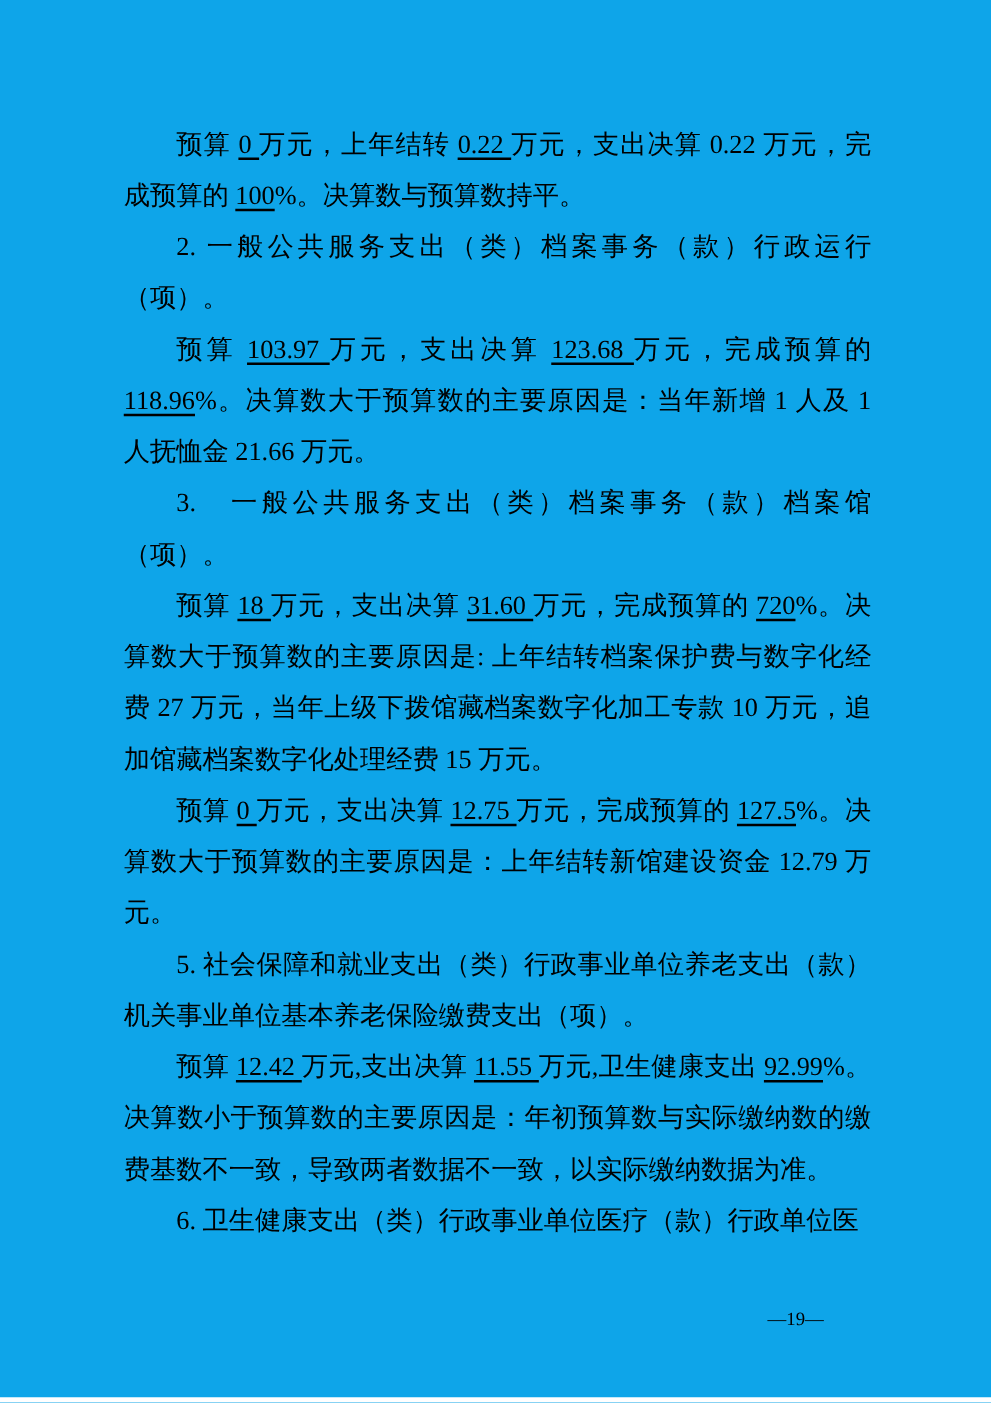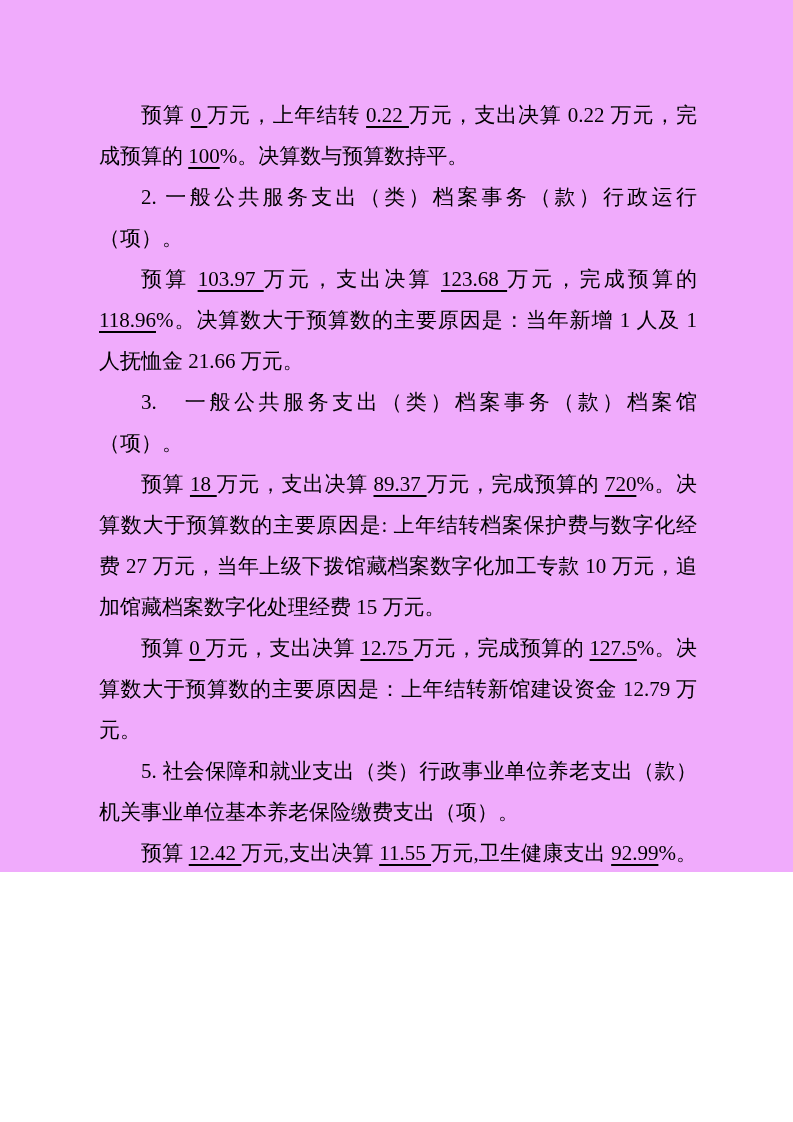--- a/index.html
+++ b/index.html
@@ -10,8 +10,8 @@
   .page {
     position: relative;
     width: 793px;
-    height: 872px;
-    background: #f0abfc;
+    height: 1118px;
+    background: #0ea5e9;
     color: #000000;
     font-family: "Liberation Serif", "DejaVu Serif", serif;
     overflow: hidden;

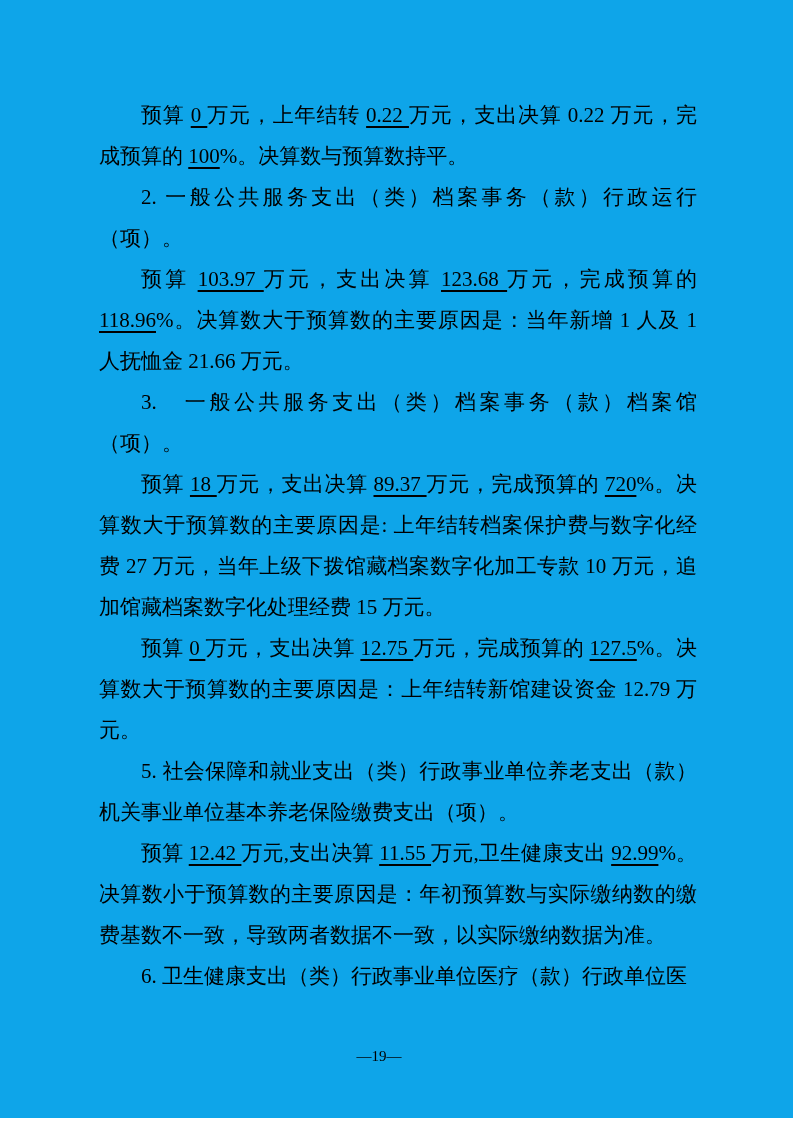--- a/index.html
+++ b/index.html
@@ -57,7 +57,7 @@
       <p class="heading"><span>2. 一般公共服务支出（类）档案事务（款）行政运行（项）。</span></p>
       <p class="para"><span>预算 </span><span class="u">103.97 </span><span>万元，支出决算 </span><span class="u">123.68 </span><span>万元，完成预算的 </span><span class="u">118.96</span><span>%。决算数大于预算数的主要原因是：当年新增 1 人及 1 人抚恤金 21.66 万元。</span></p>
       <p class="heading"><span>3.　一般公共服务支出（类）档案事务（款）档案馆（项）。</span></p>
-      <p class="para"><span>预算 </span><span class="u">18 </span><span>万元，支出决算 </span><span class="u">89.37 </span><span>万元，完成预算的 </span><span class="u">720</span><span>%。决算数大于预算数的主要原因是: 上年结转档案保护费与数字化经费 27 万元，当年上级下拨馆藏档案数字化加工专款 10 万元，追加馆藏档案数字化处理经费 15 万元。</span></p>
+      <p class="para"><span>预算 </span><span class="u">18 </span><span>万元，支出决算 </span><span class="u">31.60 </span><span>万元，完成预算的 </span><span class="u">720</span><span>%。决算数大于预算数的主要原因是: 上年结转档案保护费与数字化经费 27 万元，当年上级下拨馆藏档案数字化加工专款 10 万元，追加馆藏档案数字化处理经费 15 万元。</span></p>
       <p class="para"><span>预算 </span><span class="u">0 </span><span>万元，支出决算 </span><span class="u">12.75 </span><span>万元，完成预算的 </span><span class="u">127.5</span><span>%。决算数大于预算数的主要原因是：上年结转新馆建设资金 12.79 万元。</span></p>
       <p class="heading"><span>5. 社会保障和就业支出（类）行政事业单位养老支出（款）机关事业单位基本养老保险缴费支出（项）。</span></p>
       <p class="para"><span>预算 </span><span class="u">12.42 </span><span>万元,支出决算 </span><span class="u">11.55 </span><span>万元,卫生健康支出 </span><span class="u">92.99</span><span>%。决算数小于预算数的主要原因是：年初预算数与实际缴纳数的缴费基数不一致，导致两者数据不一致，以实际缴纳数据为准。</span></p>

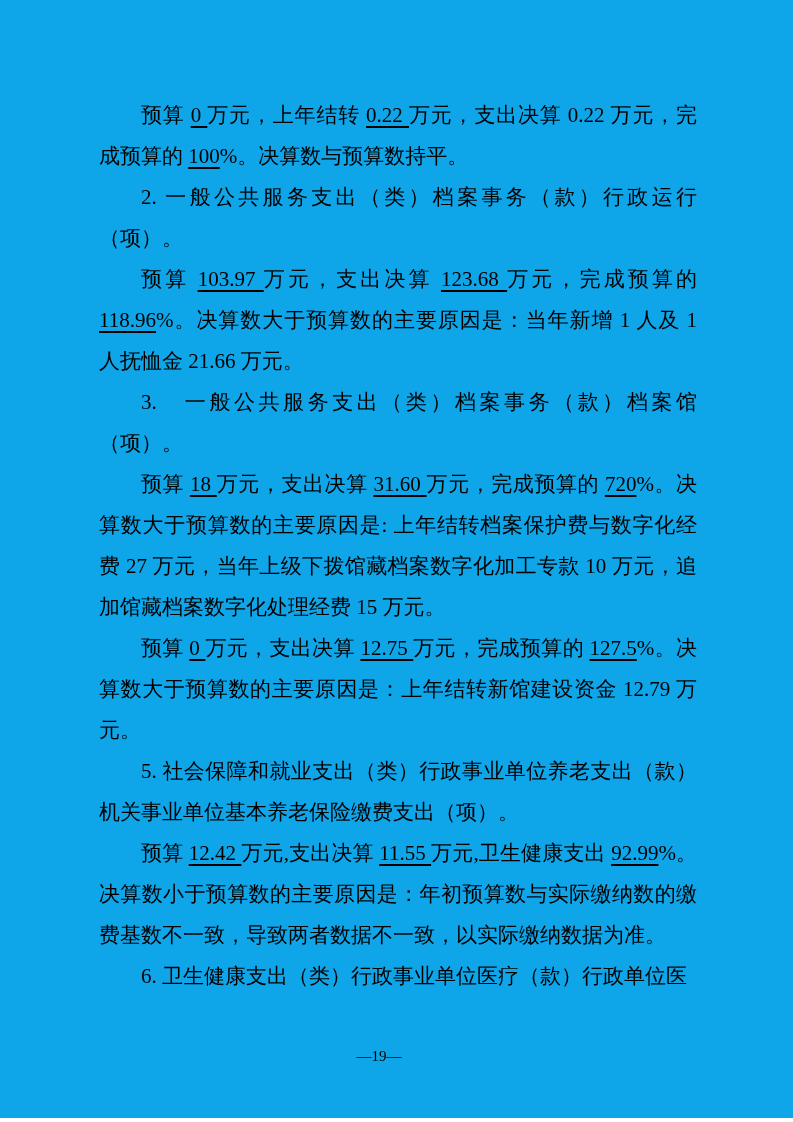--- a/index.html
+++ b/index.html
@@ -42,7 +42,7 @@
     left: 99px;
     top: 1046px;
     width: 560px;
-    text-align: center;
+    text-align: right;
     font-size: 15px;
     line-height: 20px;
     color: #000000;

